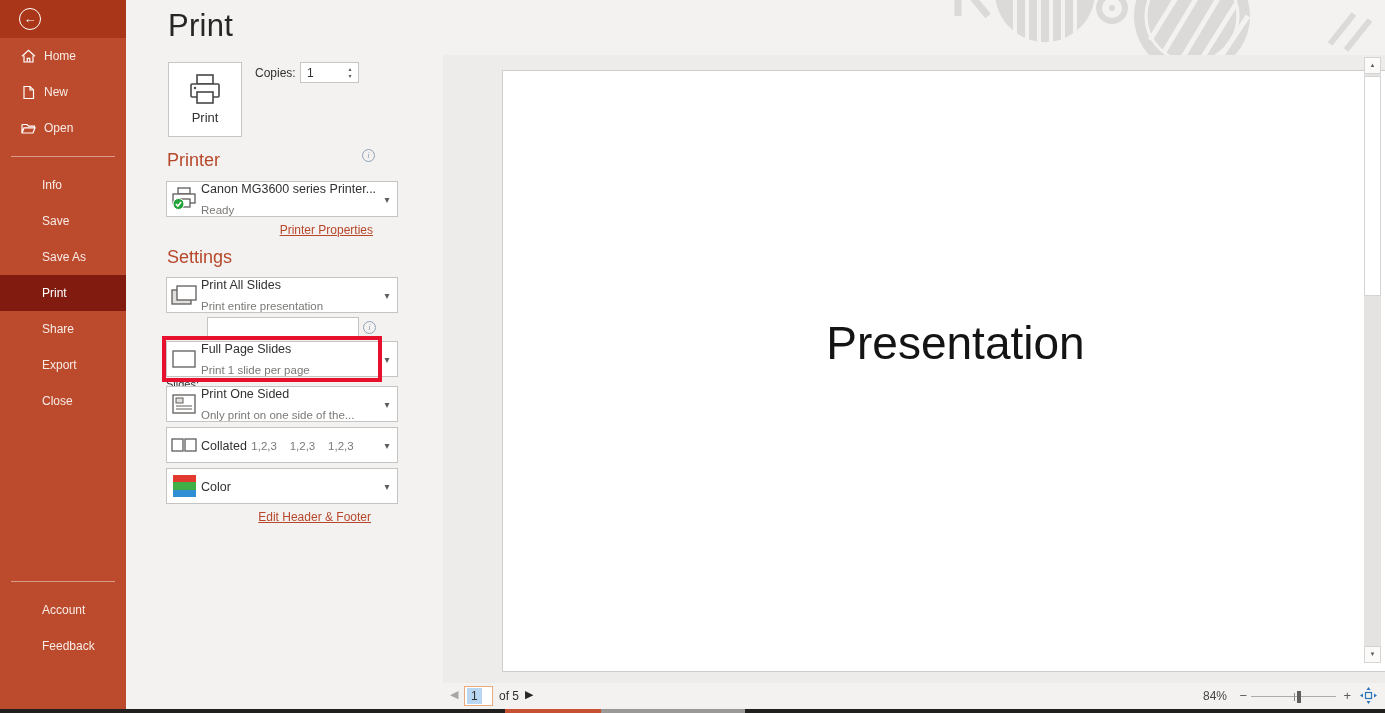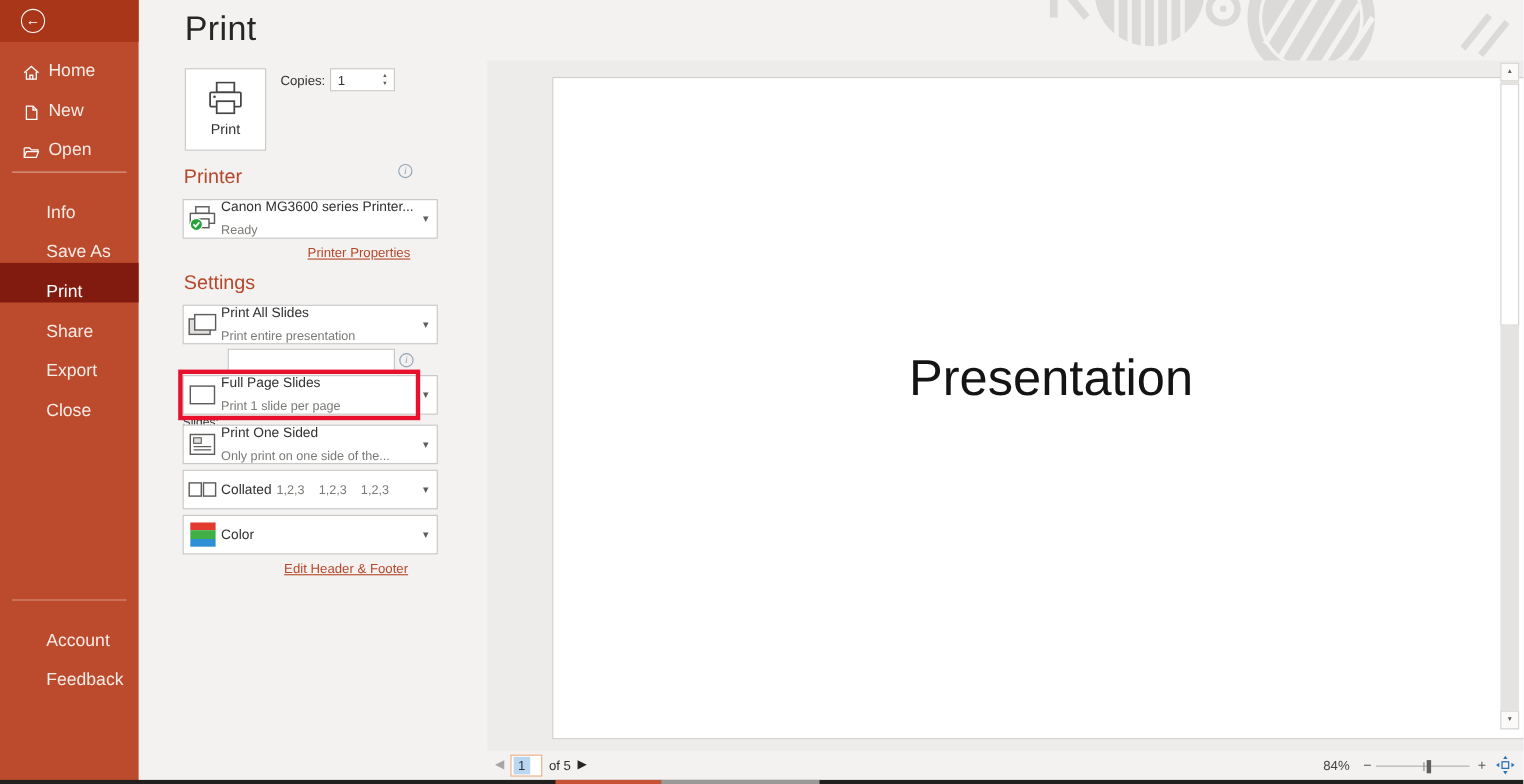--- a/index.html
+++ b/index.html
@@ -16,7 +16,7 @@
   .sidebar-topband { height:38px; background:#a93618; position:relative; }
   .back-btn { position:absolute; left:19px; top:8px; width:22px; height:22px; border:1.5px solid #fff;
               border-radius:50%; color:#fff; font-size:13px; line-height:19px; text-align:center; cursor:pointer; }
-  .nav-item { display:flex; align-items:flex-end; height:36px; color:#f8ece7; font-size:16px; cursor:pointer; }
+  .nav-item { display:flex; align-items:center; height:36px; color:#f8ece7; font-size:12px; cursor:pointer; }
   .nav-item .nicon { width:15px; height:15px; margin:0 8px 0 21px; flex:0 0 auto; }
   .nav-item.plain { padding-left:42px; }
   .nav-item.active { background:#811b0f; color:#fff; }

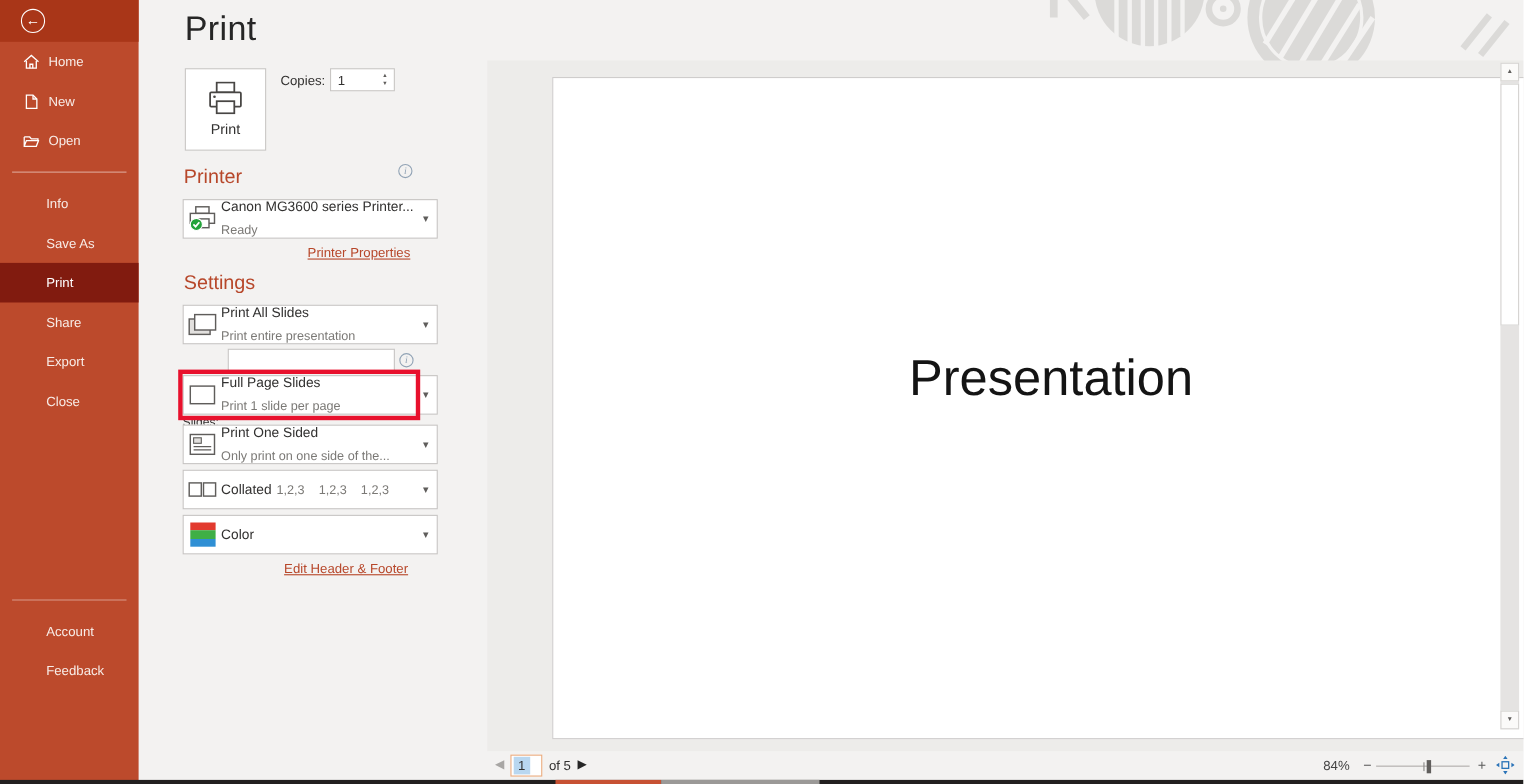--- a/index.html
+++ b/index.html
@@ -165,6 +165,9 @@
     <span>Info</span>
   </div>
   <div class="nav-item plain">
+    <span>Save</span>
+  </div>
+  <div class="nav-item plain">
     <span>Save As</span>
   </div>
   <div class="nav-item plain active">

